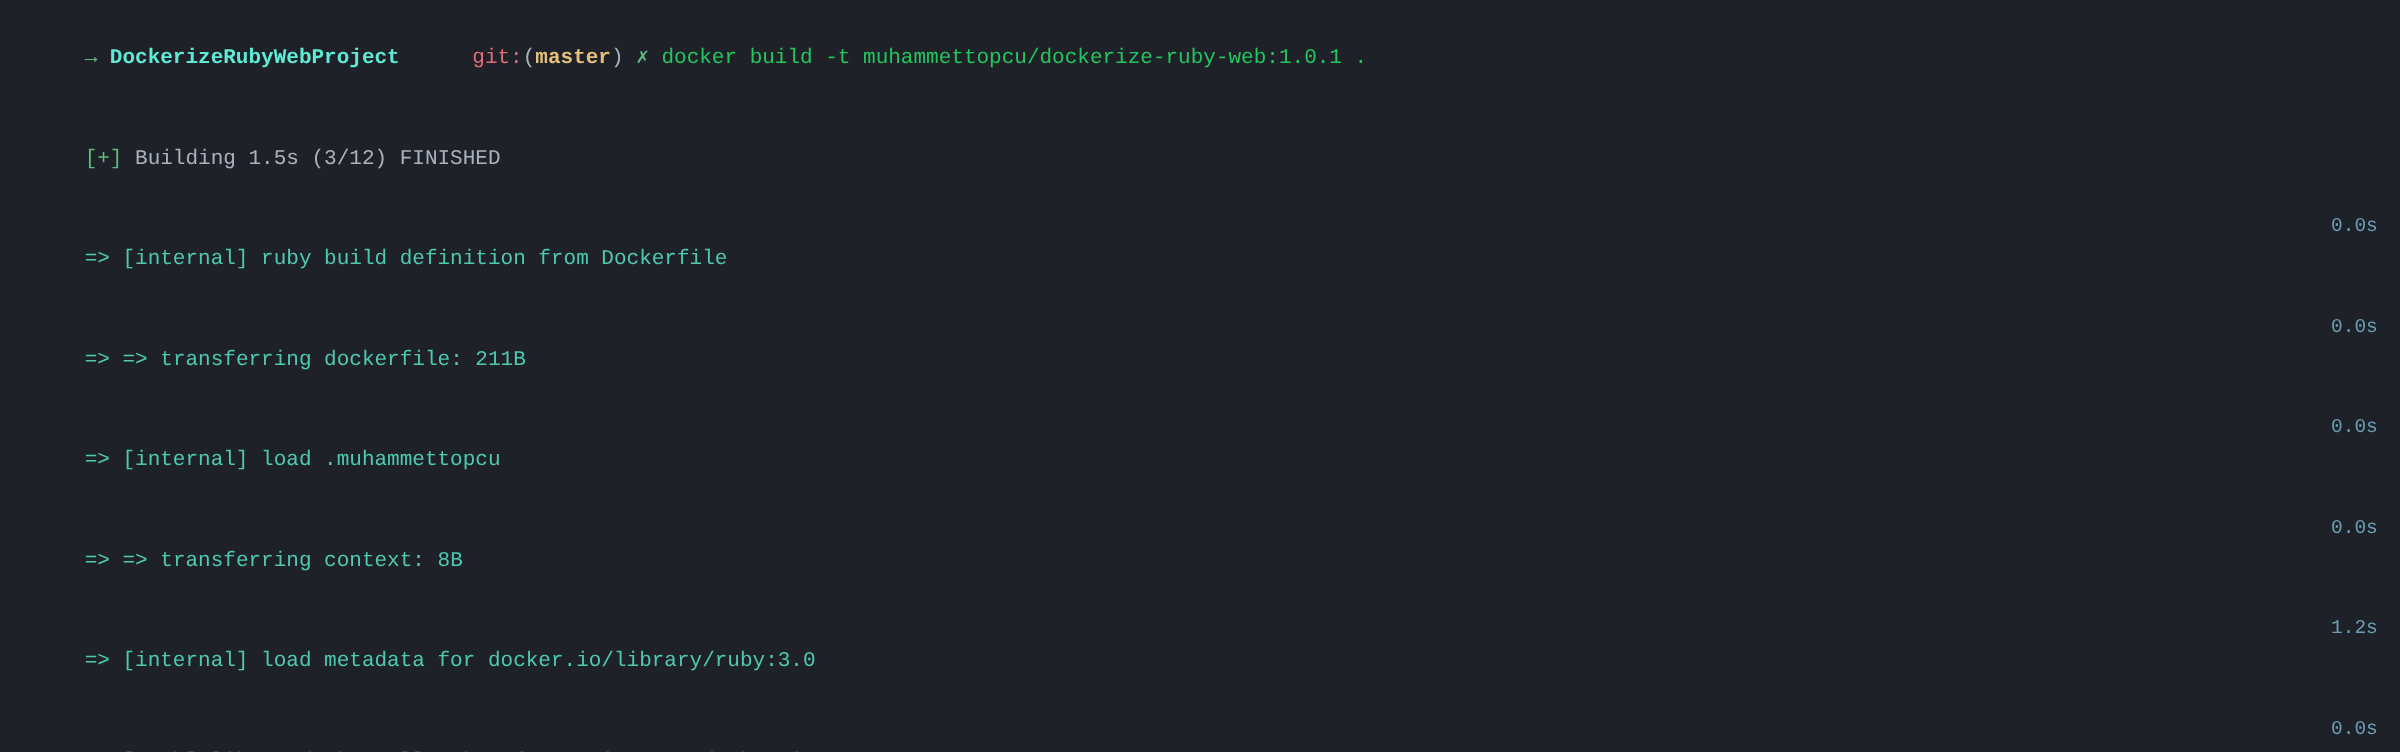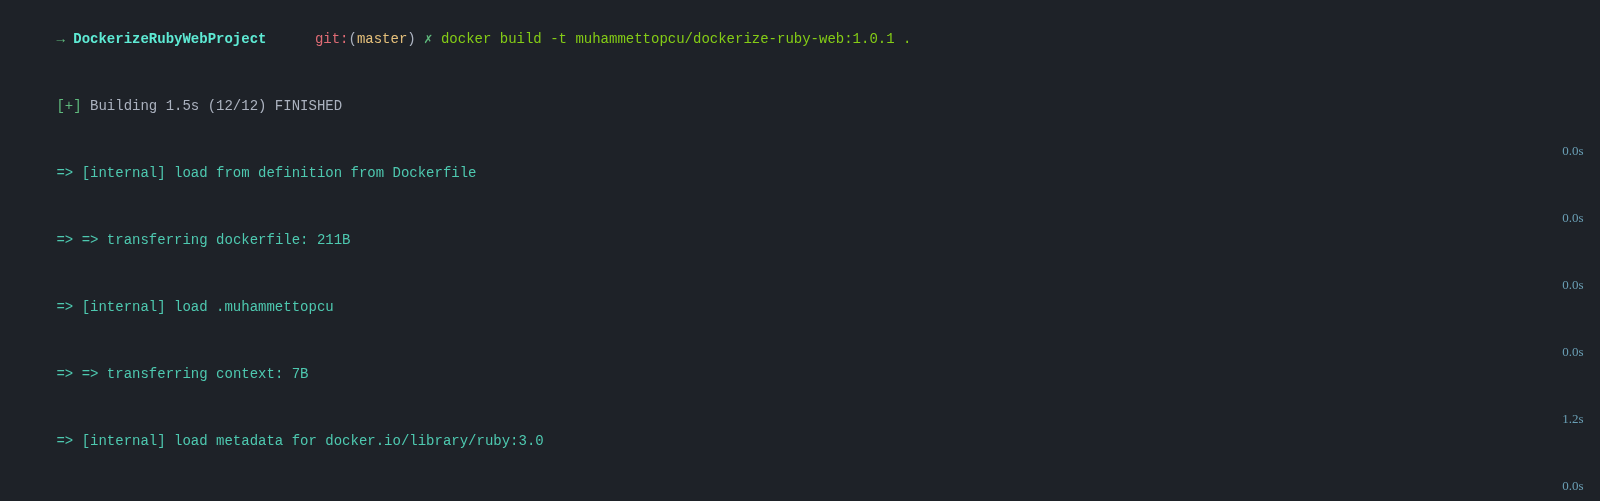--- a/index.html
+++ b/index.html
@@ -60,7 +60,7 @@
     }
     .prompt-git-branch {
       color: #e5c07b;
-      font-weight: normal;
+      font-weight: bold;
     }
     .prompt-cmd {
       color: #84cc16;

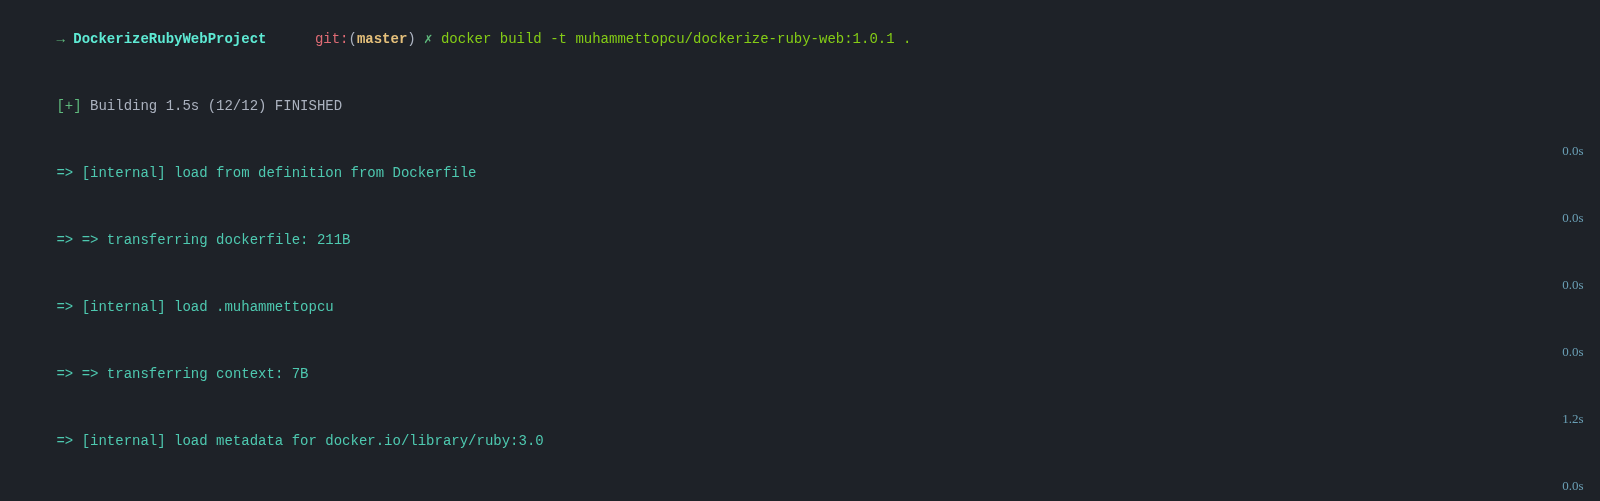--- a/index.html
+++ b/index.html
@@ -63,7 +63,7 @@
       font-weight: bold;
     }
     .prompt-cmd {
-      color: #84cc16;
+      color: #22c55e;
       margin-top: 24px;
     }
 

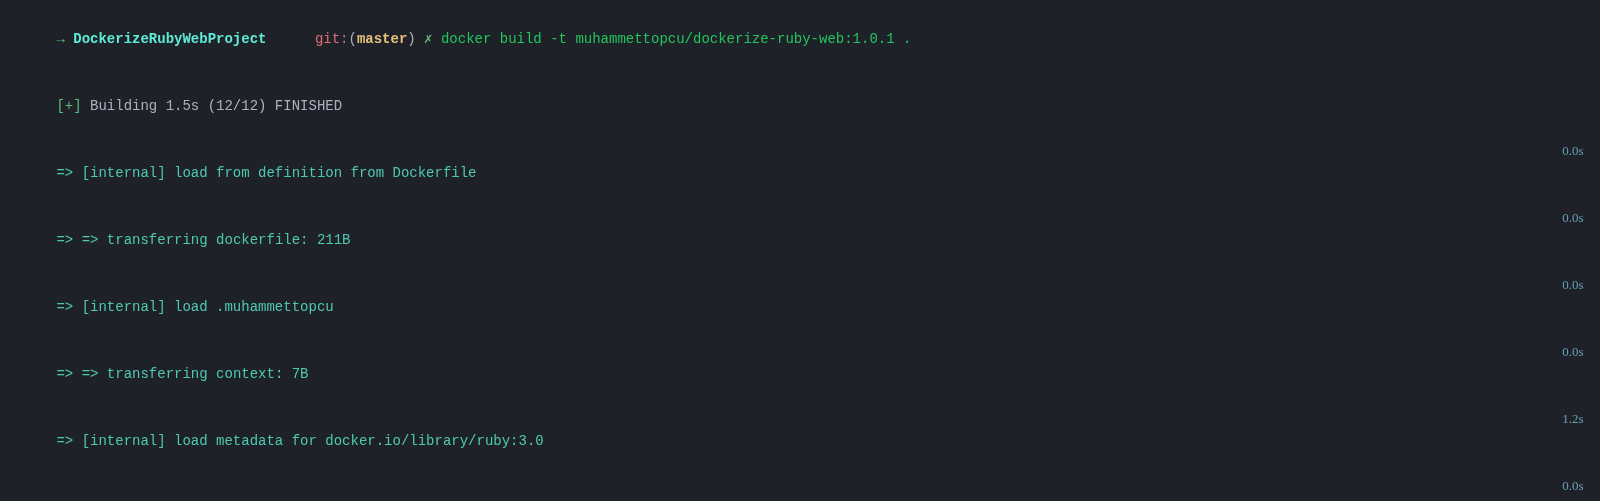--- a/index.html
+++ b/index.html
@@ -97,7 +97,7 @@
 
   <div class="line">
     <div class="line-content">
-      <span class="build-bracket">[+]</span><span class="build-text"> Building 1.5s (12/12) FINISHED</span>
+      <span class="build-bracket">[+]</span><span class="build-text"> Building 1.5s (3/12) FINISHED</span>
     </div>
   </div>
 

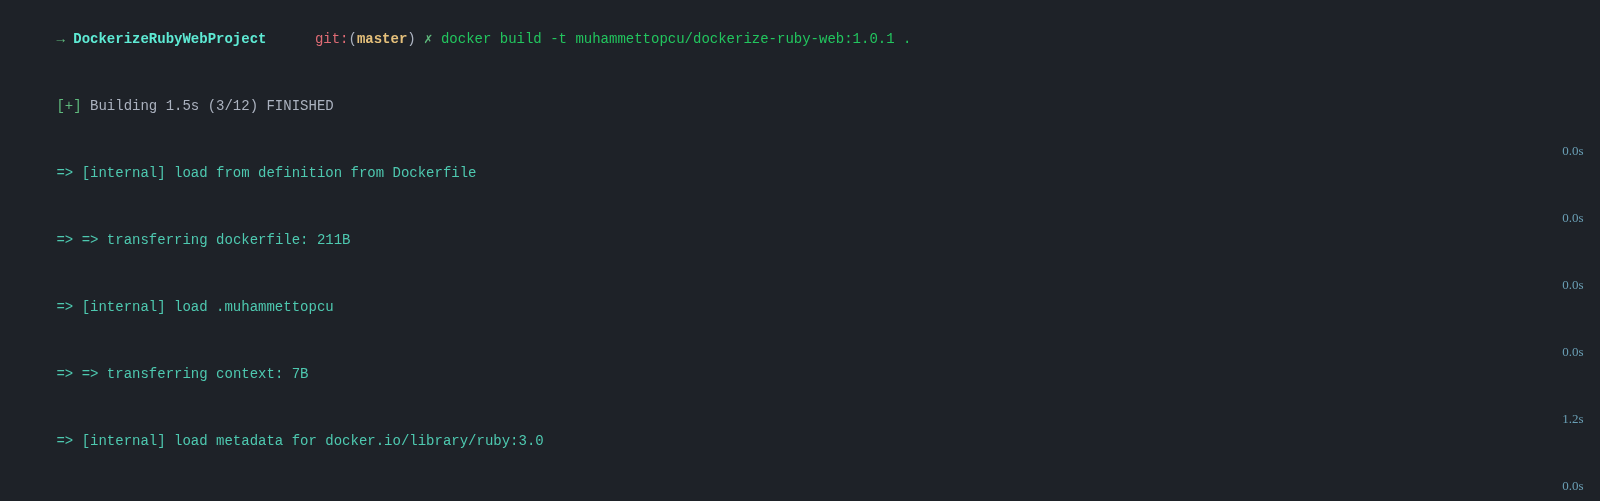--- a/index.html
+++ b/index.html
@@ -42,8 +42,7 @@
       font-size: 13px;
       margin-left: 10px;
       min-width: 38px;
-      text-align: center;
-      font-family: Liberation Serif, serif;
+      text-align: left;
     }
 
     

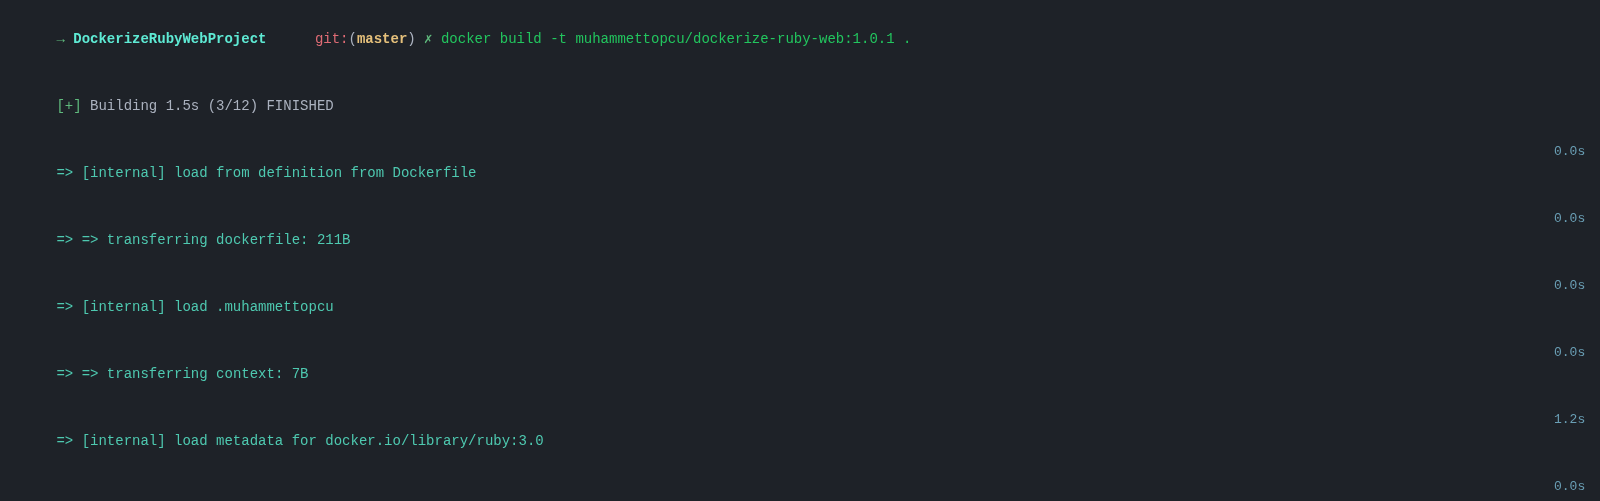--- a/index.html
+++ b/index.html
@@ -102,7 +102,7 @@
 
   <div class="line">
     <div class="line-content">
-      <span class="arr">=&gt;</span><span class="cyan"> [internal]</span><span class="cyan"> load from definition from Dockerfile</span>
+      <span class="arr">=&gt;</span><span class="cyan"> [internal]</span><span class="cyan"> ruby build definition from Dockerfile</span>
     </div>
     <div class="line-time">0.0s</div>
   </div>

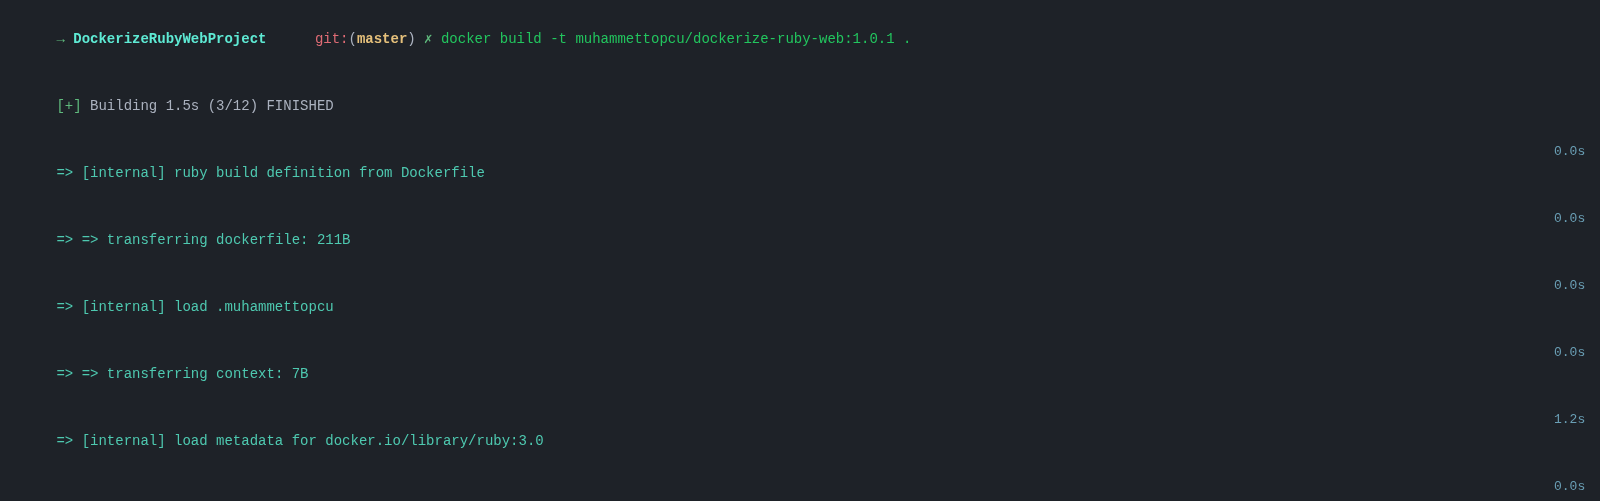--- a/index.html
+++ b/index.html
@@ -123,7 +123,7 @@
 
   <div class="line">
     <div class="line-content">
-      <span class="arr">=&gt;</span><span class="cyan"> =&gt;</span><span class="cyan"> transferring context: 7B</span>
+      <span class="arr">=&gt;</span><span class="cyan"> =&gt;</span><span class="cyan"> transferring context: 8B</span>
     </div>
     <div class="line-time">0.0s</div>
   </div>

